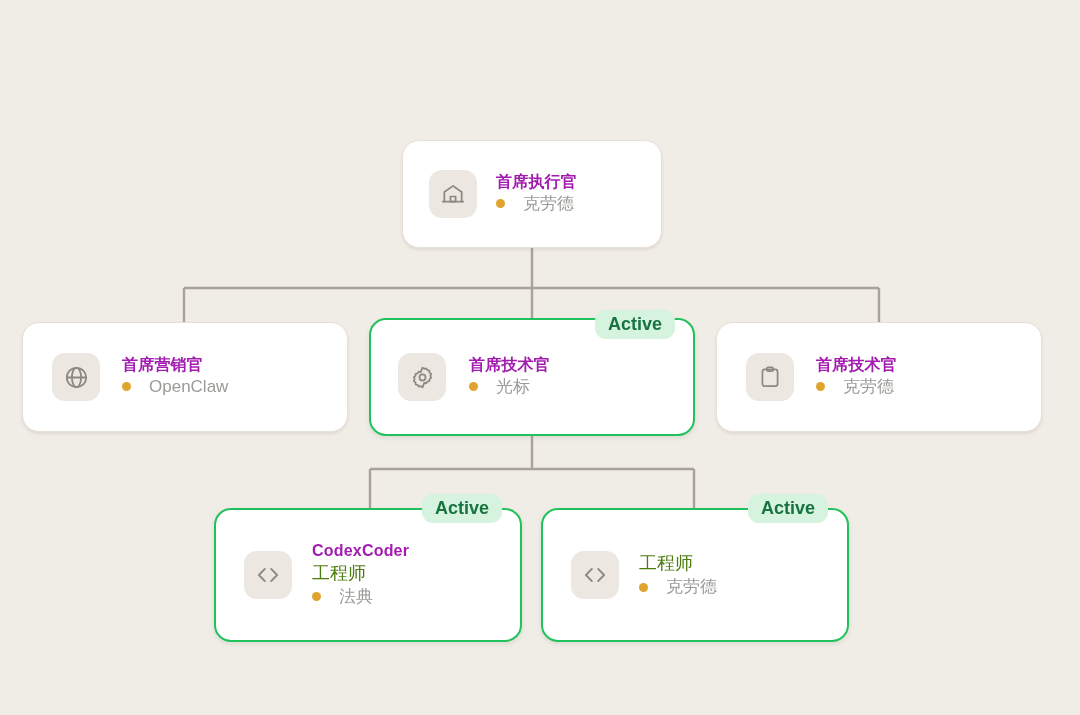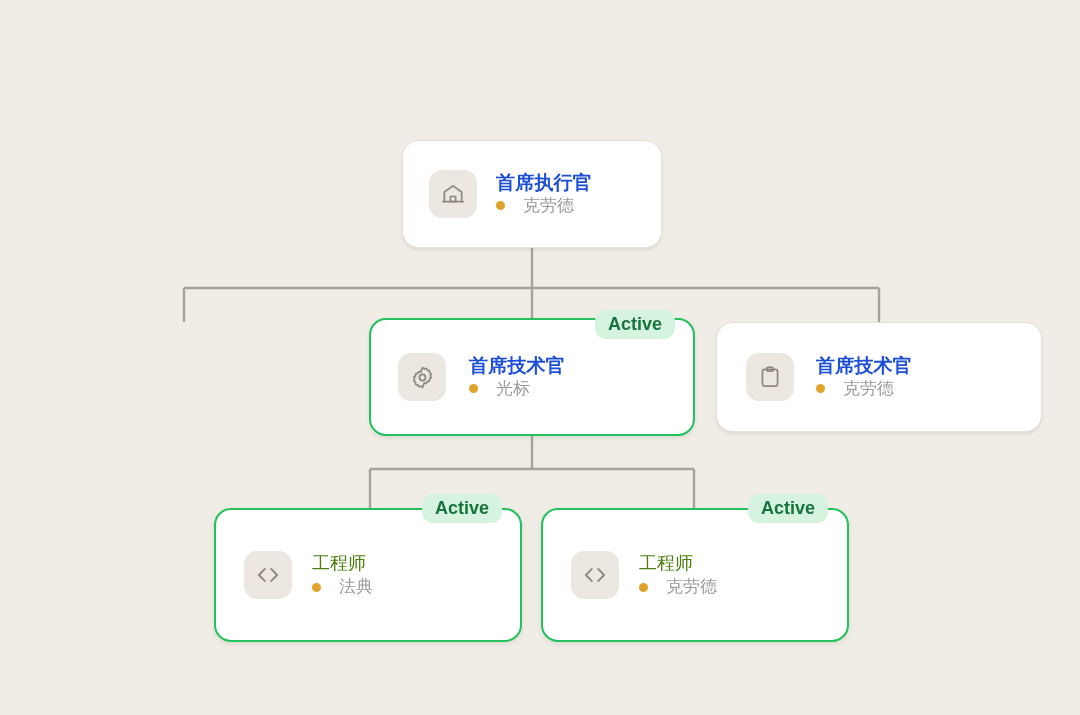--- a/index.html
+++ b/index.html
@@ -62,9 +62,9 @@
     min-width: 0;
   }
   .node-title {
-    font-size: 19px;
+    font-size: 16px;
     font-weight: bold;
-    color: #1d4ed8;
+    color: #a21caf;
     line-height: 1.22;
     letter-spacing: 0.2px;
     white-space: nowrap;

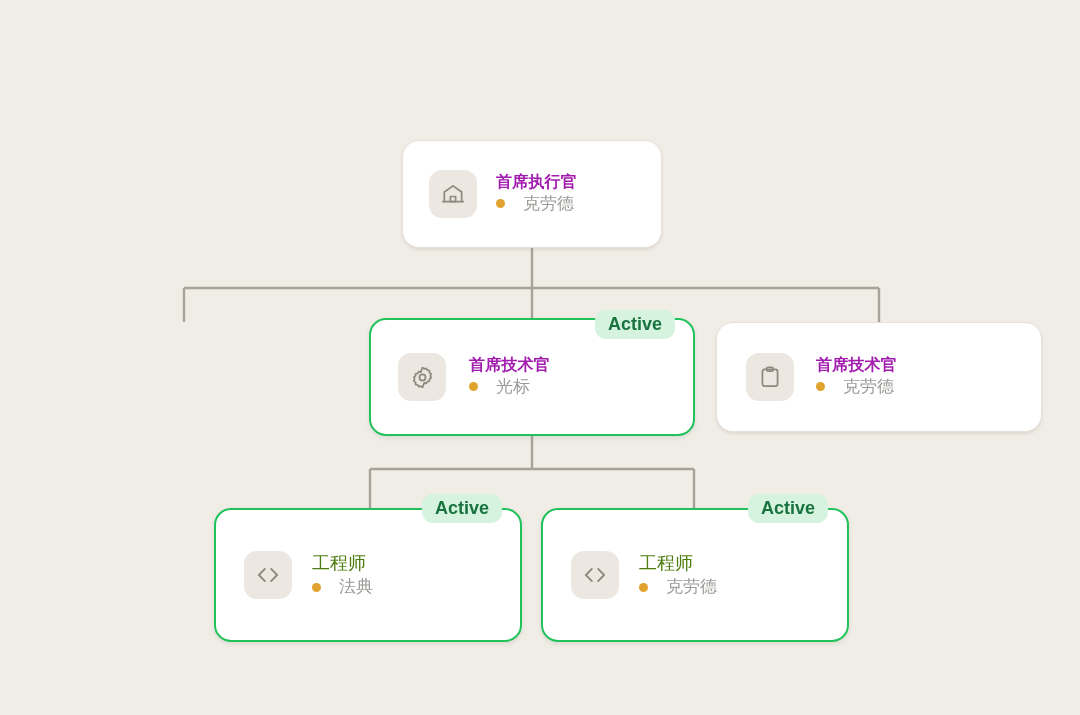--- a/index.html
+++ b/index.html
@@ -158,6 +158,22 @@
     </div>
   </div>
 
+  <div class="node" id="node-cmo">
+    <div class="icon-tile">
+      <svg width="27" height="27" viewBox="0 0 24 24" fill="none" stroke="#8d8880" stroke-width="1.6" stroke-linecap="round" stroke-linejoin="round">
+        <circle cx="12" cy="12" r="8.6"></circle>
+        <path d="M3.4 12h17.2"></path>
+        <ellipse cx="12" cy="12" rx="4.1" ry="8.6"></ellipse>
+      </svg>
+    </div>
+    <div class="node-text">
+      <div class="node-title">首席营销官</div>
+      <div class="node-model">
+        <span class="status-dot"></span>
+        <span>OpenClaw</span>
+      </div>
+    </div>
+  </div>
 
   <div class="node active" id="node-cto">
     <div class="icon-tile">

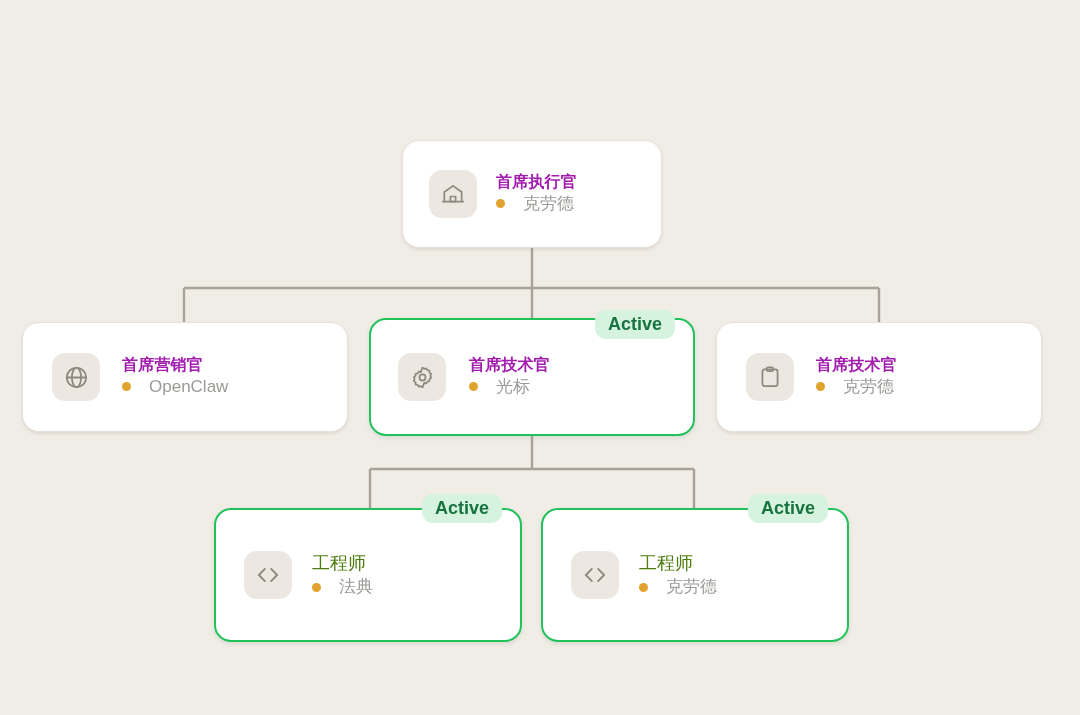--- a/index.html
+++ b/index.html
@@ -216,6 +216,7 @@
       </svg>
     </div>
     <div class="node-text">
+      <div class="node-title">CodexCoder</div>
       <div class="node-role">工程师</div>
       <div class="node-model">
         <span class="status-dot"></span>

